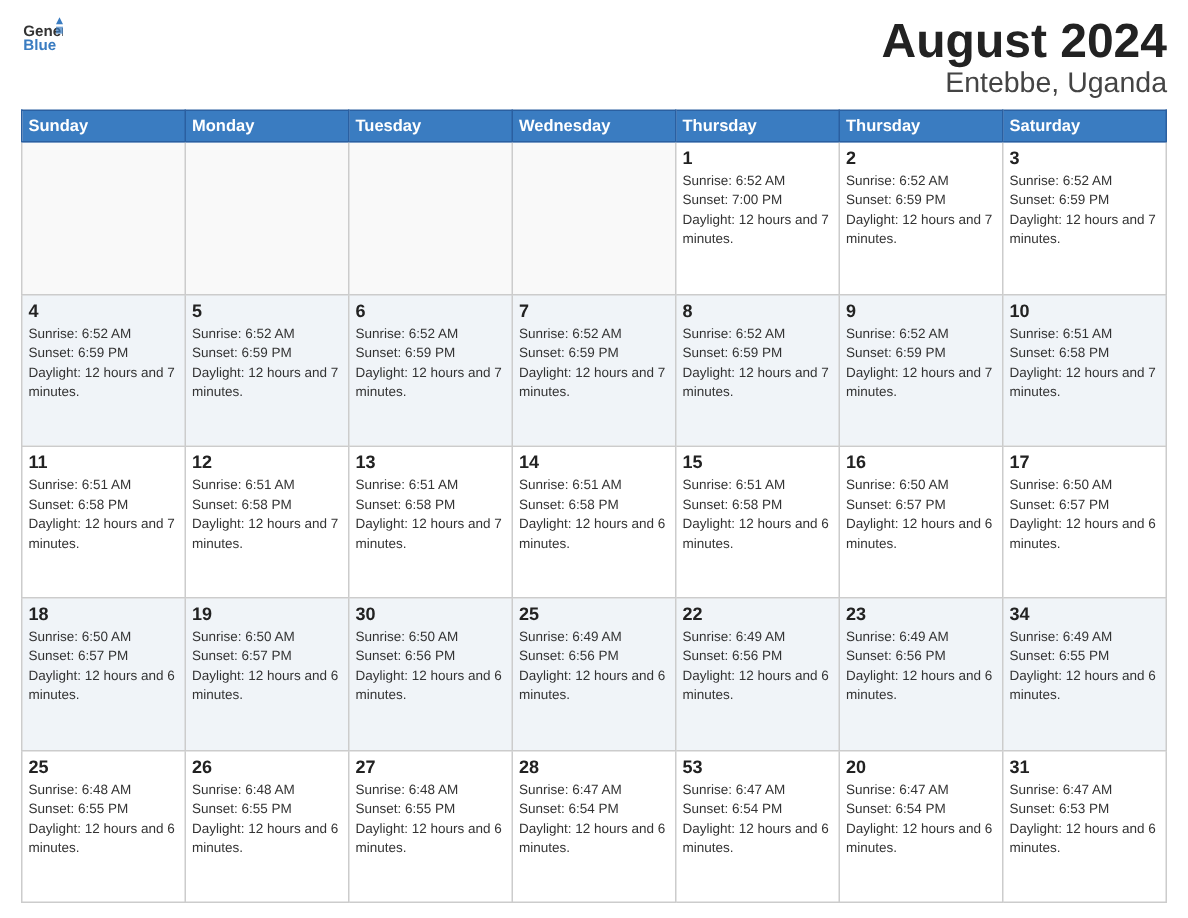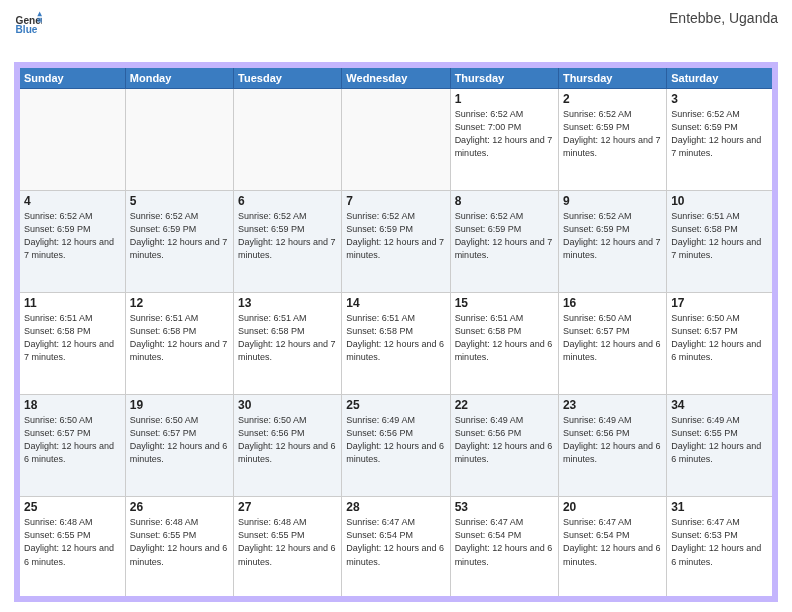--- a/index.html
+++ b/index.html
@@ -110,6 +110,7 @@
       </svg>
     </div>
     <div class="title-block">
+      <div class="month-year">August 2024</div>
       <div class="location">Entebbe, Uganda</div>
     </div>
   </div>

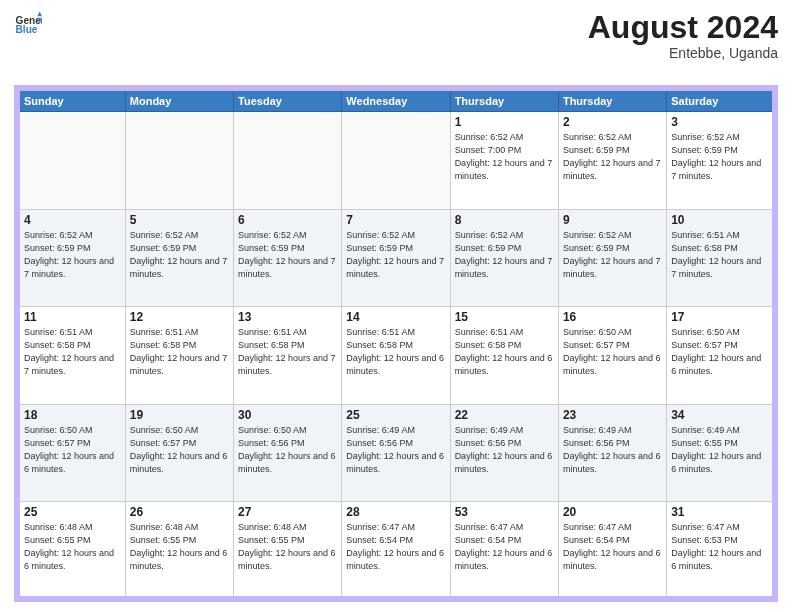--- a/index.html
+++ b/index.html
@@ -42,7 +42,7 @@
       line-height: 1.1;
     }
     .location {
-      font-size: 14px;
+      font-size: 19px;
       color: #444;
     }
     .calendar {

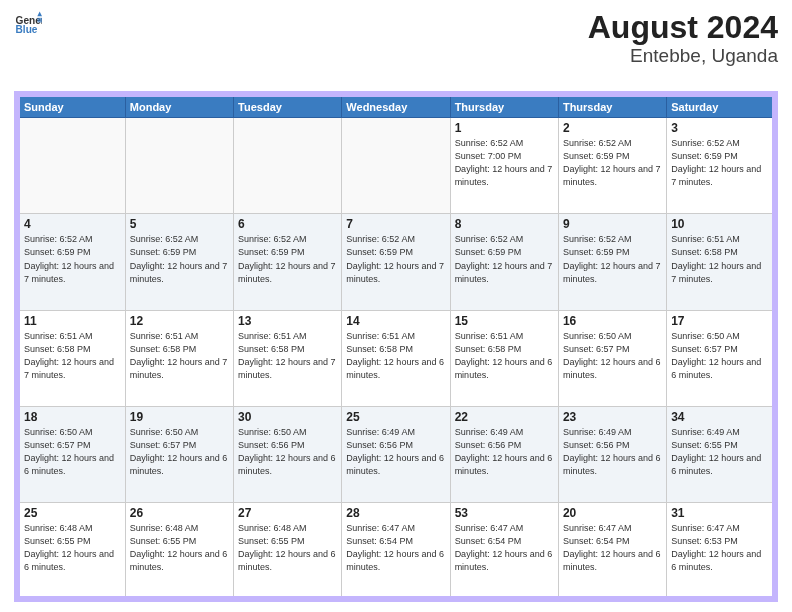--- a/index.html
+++ b/index.html
@@ -47,11 +47,10 @@
     }
     .calendar {
       flex: 1;
-      border: 6px solid #c4b5fd;
+      border: 1px solid #c4b5fd;
       border-collapse: collapse;
       width: 100%;
       table-layout: fixed;
-      margin-top: 18px;
     }
     .calendar th {
       background: #3a7cc1;

